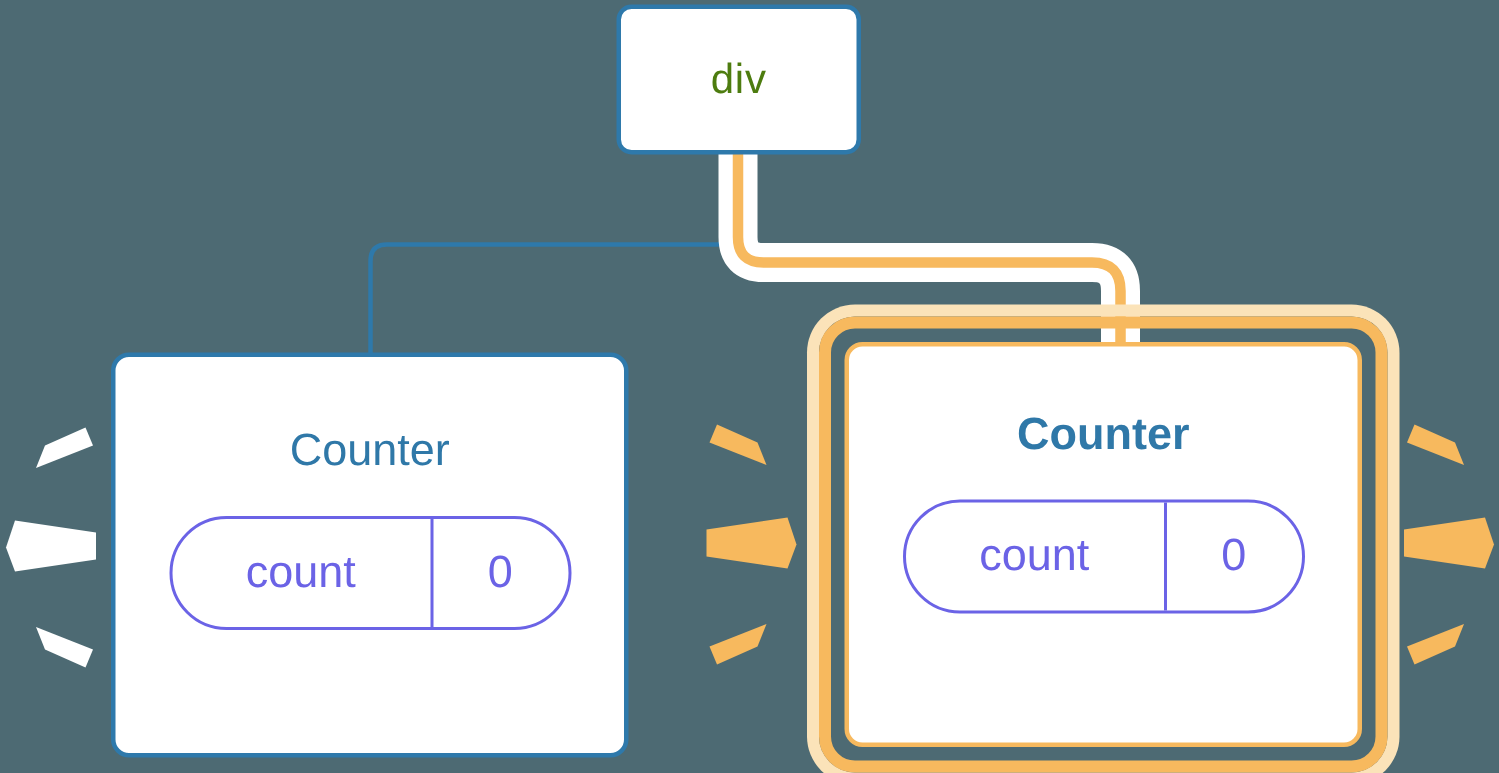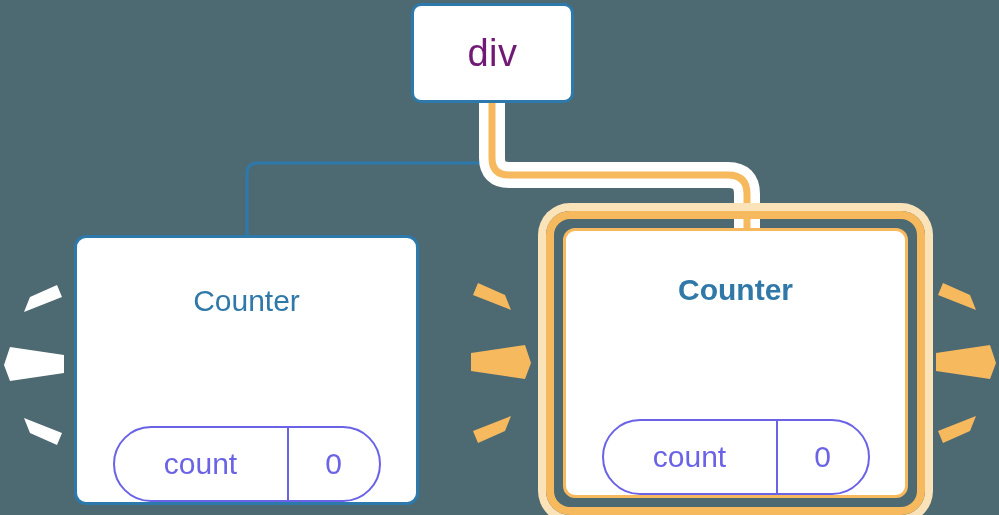--- a/index.html
+++ b/index.html
@@ -50,8 +50,8 @@
     justify-content: center;
   }
   .node-root-label {
-    font-size: 38px;
-    color: #701a75;
+    font-size: 28px;
+    color: #4d7c0f;
     letter-spacing: 0.5px;
     line-height: 1;
   }

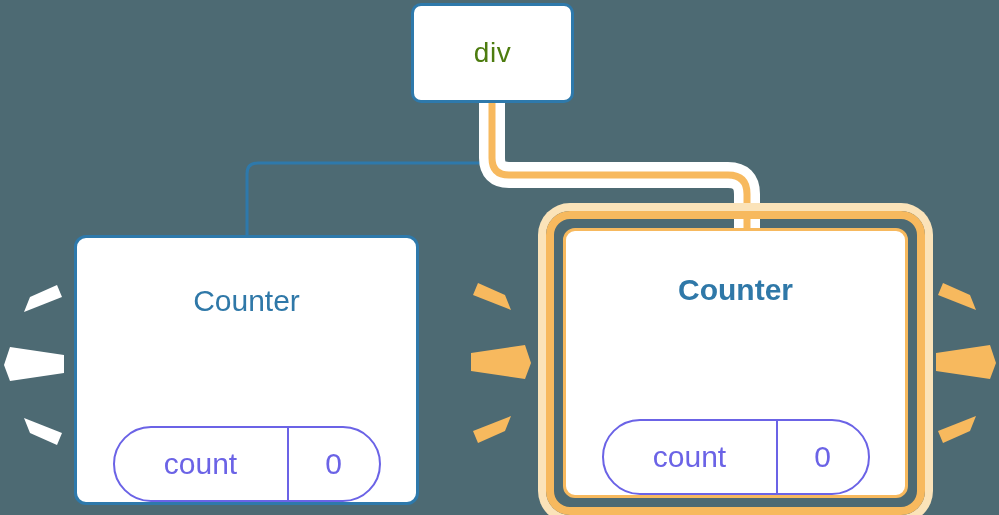--- a/index.html
+++ b/index.html
@@ -61,7 +61,7 @@
     width: 345px;
     height: 270px;
     border-radius: 12px;
-    justify-content: space-between;
+    justify-content: flex-start;
   }
   .node-left {
     left: 74px;

